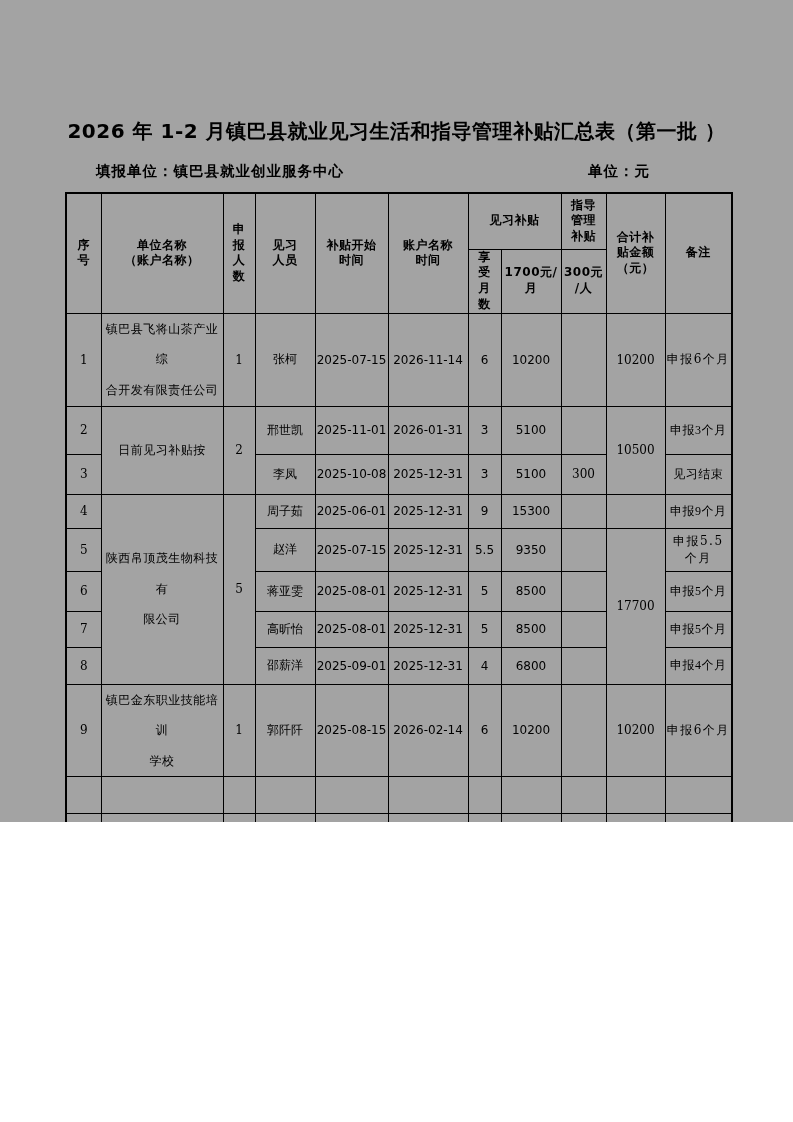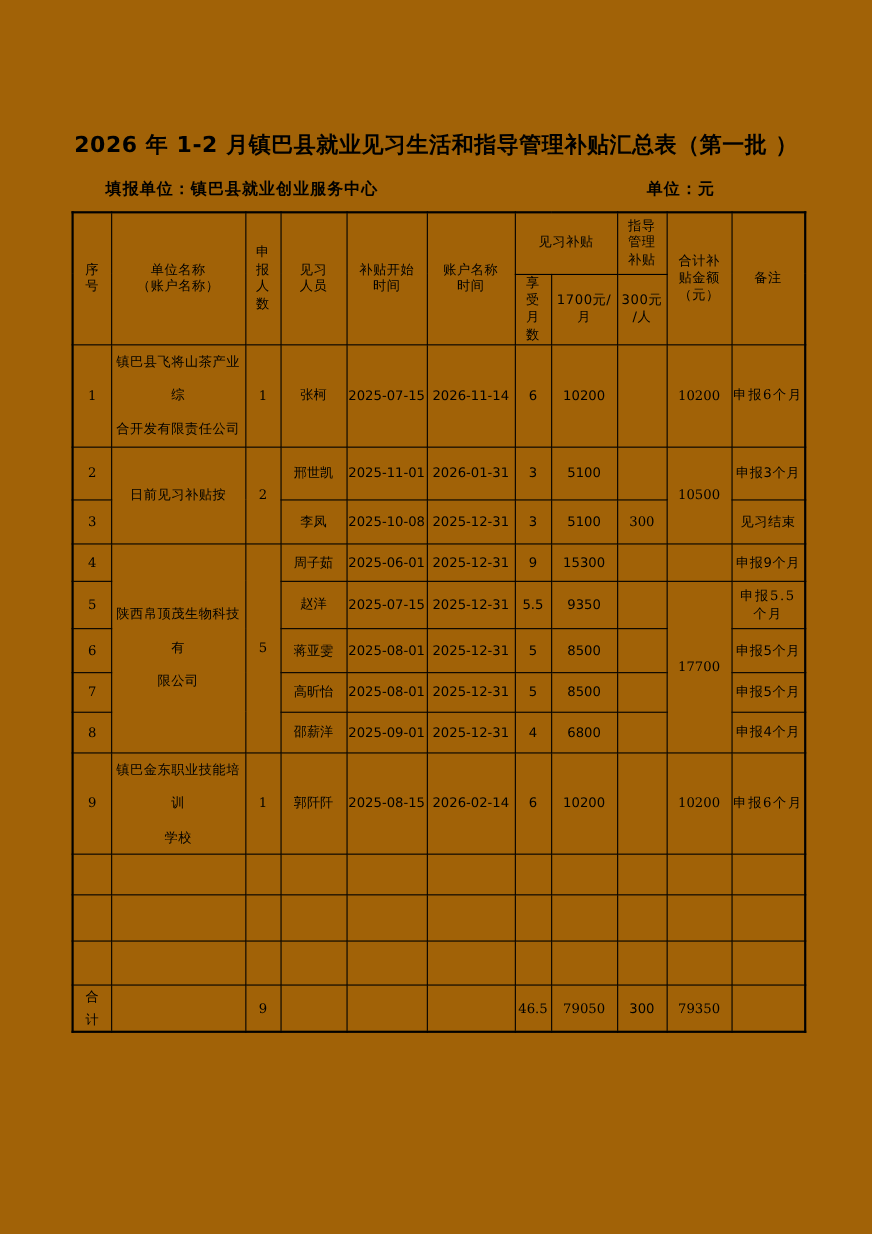--- a/index.html
+++ b/index.html
@@ -9,7 +9,7 @@
     font-family: "DejaVu Sans", sans-serif;
     color: #000;
   }
-  .page { position: relative; width: 793px; height: 1122px; background: #a16207; overflow: hidden; }
+  .page { position: relative; width: 793px; height: 822px; background: #a3a3a3; overflow: hidden; }
 
   .title {
     margin: 118px 30px 0 30px;

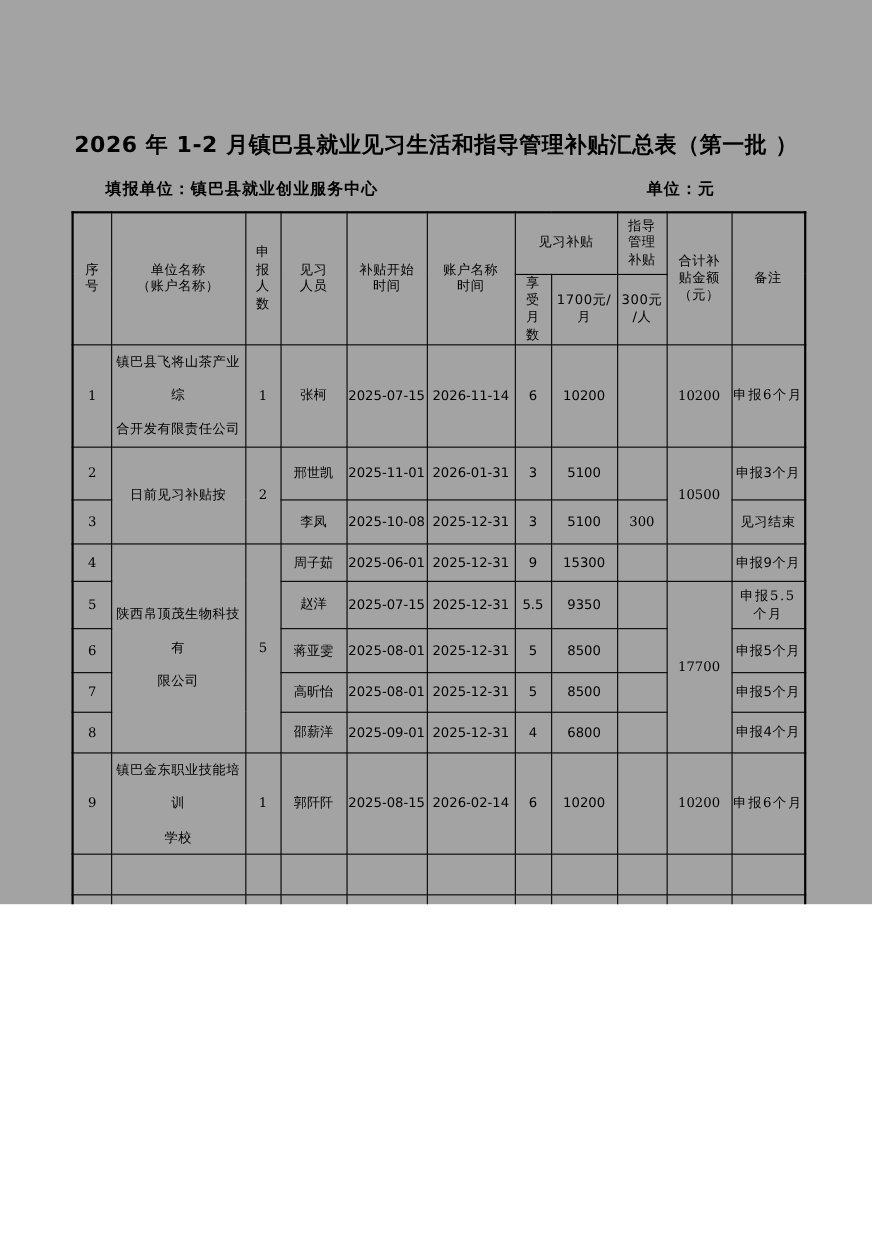--- a/index.html
+++ b/index.html
@@ -45,7 +45,7 @@
     overflow: hidden;
     padding: 0 1px;
   }
-  .grid thead th { font-weight: 400; line-height: 1.32; font-size: 12px; letter-spacing: 0.5px; }
+  .grid thead th { font-weight: 700; line-height: 1.32; font-size: 12px; letter-spacing: 0.5px; }
 
   
   tr.h1 { height: 56px; }

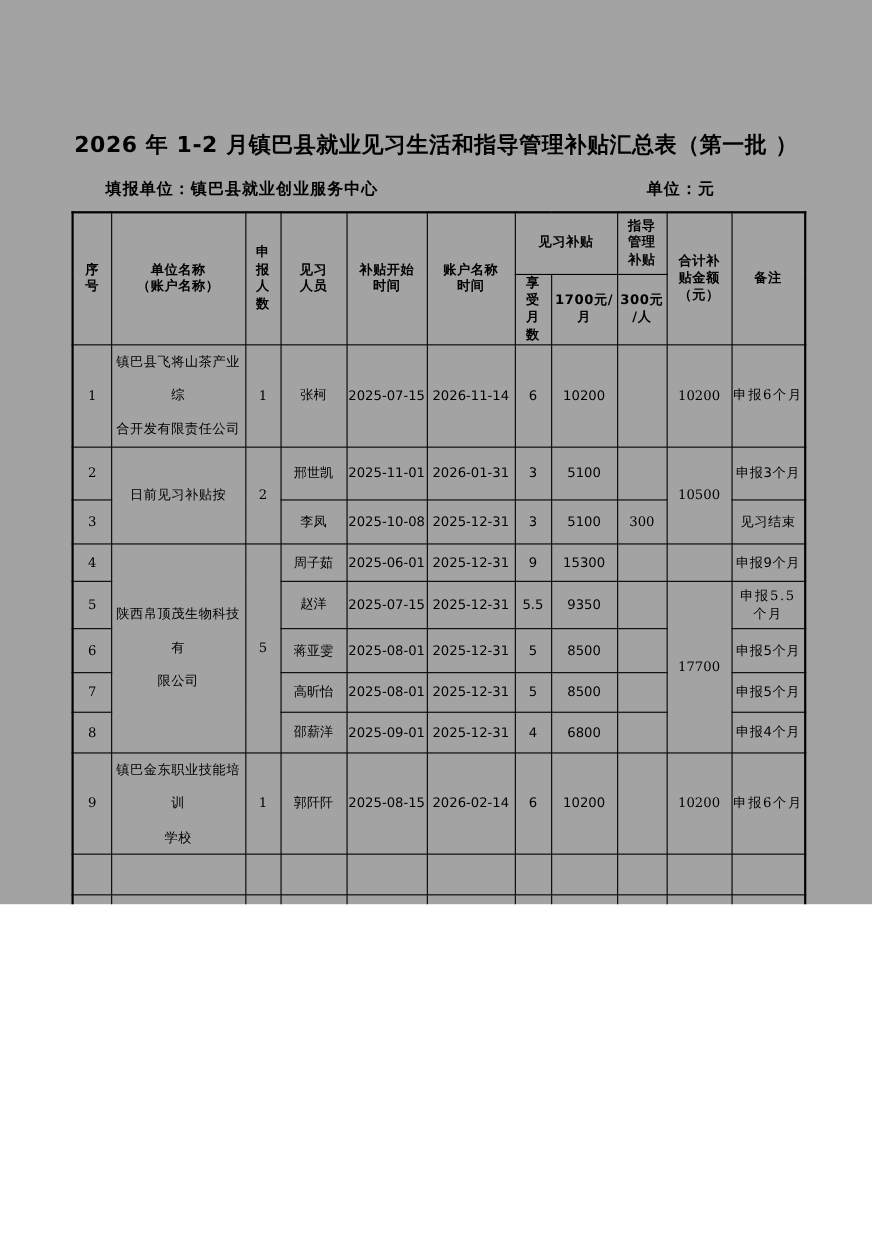--- a/index.html
+++ b/index.html
@@ -73,7 +73,7 @@
   .co  { font-family: "DejaVu Serif", serif; font-size: 9.5px; text-align: left;
          padding: 0 7px; line-height: 2.55; letter-spacing: 0.5px; }       
   .nm  { font-size: 12.5px; }                                              
-  .rb  { font-weight: 700; font-size: 11.5px; letter-spacing: 0.5px; }     
+  .rb  { font-weight: 700; font-size: 11.5px; letter-spacing: 0.5px; font-family: Liberation Serif, serif; }     
   .rs  { font-family: "DejaVu Serif", serif; font-size: 9.5px; letter-spacing: 1.5px; } 
   .tl  { font-family: "DejaVu Serif", serif; font-size: 12.5px; line-height: 1.7; }     
 

